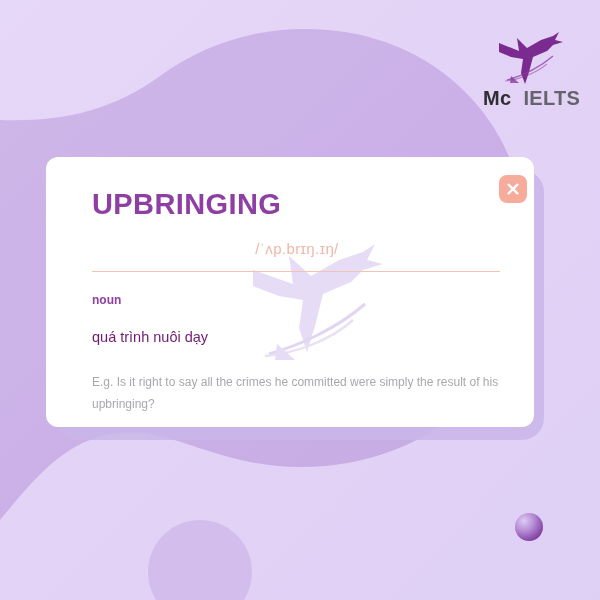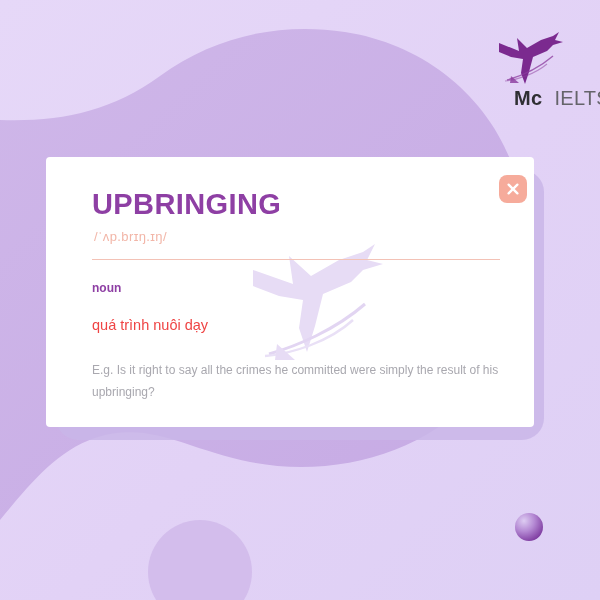--- a/index.html
+++ b/index.html
@@ -55,7 +55,6 @@
   #logo .logo-mc {
     font-weight: bold;
     color: #2f2f33;
-    margin-left: 31px;
   }
   #logo .logo-ielts {
     font-weight: normal;

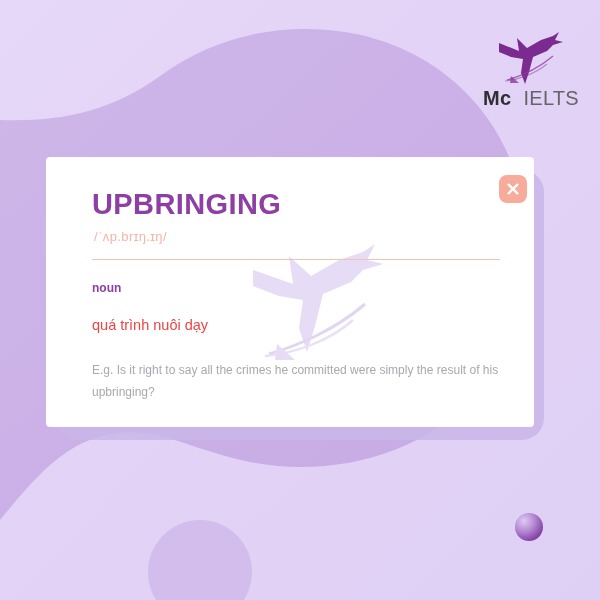--- a/index.html
+++ b/index.html
@@ -57,7 +57,7 @@
     color: #2f2f33;
   }
   #logo .logo-ielts {
-    font-weight: normal;
+    font-weight: bold;
     color: #65646a;
     margin-left: 12px;
   }

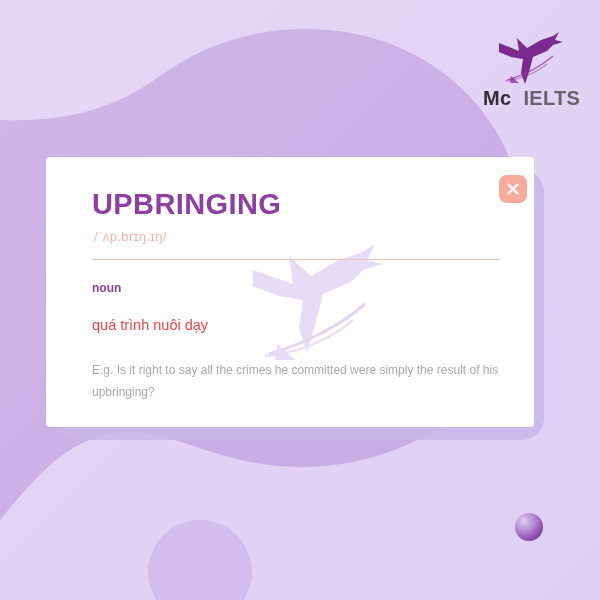--- a/index.html
+++ b/index.html
@@ -79,7 +79,7 @@
     top: 157px;
     width: 488px;
     height: 270px;
-    border-radius: 4px;
+    border-radius: 12px;
     background: #ffffff;
     overflow: hidden;
   }

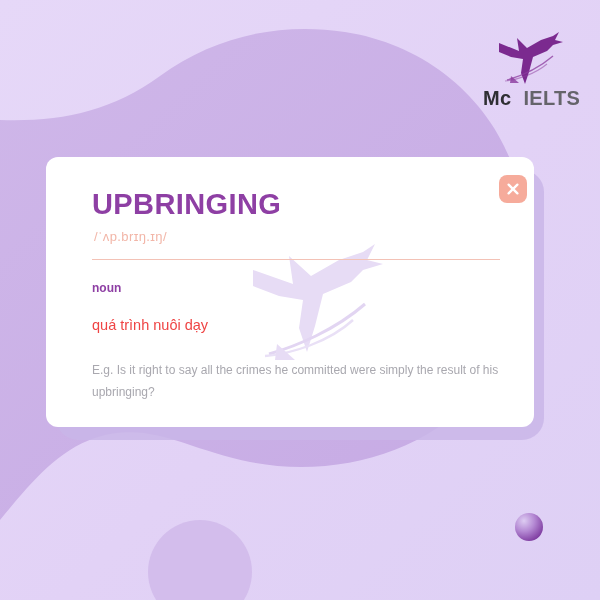--- a/index.html
+++ b/index.html
@@ -111,11 +111,12 @@
   }
 
   #phonetic {
-    margin: 7px 0 0 2px;
-    font-size: 13px;
+    margin: 19px 0 0 2px;
+    font-size: 15px;
     color: #f2b6a8;
     letter-spacing: 0.4px;
     line-height: 18px;
+    text-align: center;
   }
 
   #divider {

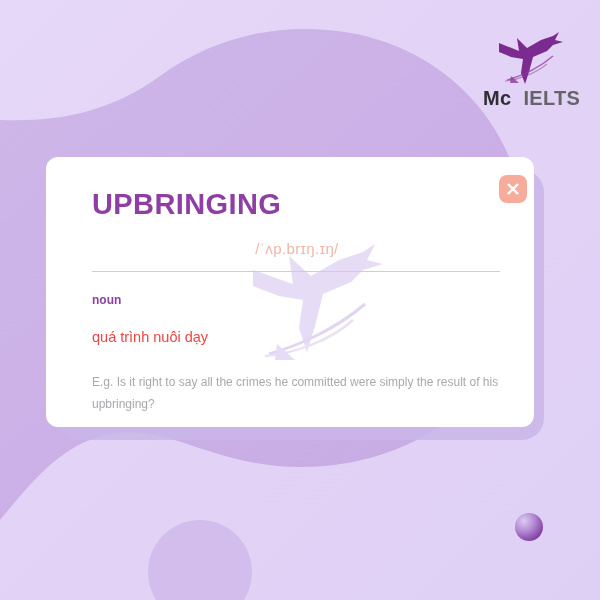--- a/index.html
+++ b/index.html
@@ -138,7 +138,7 @@
   #meaning {
     margin: 18px 0 0 0;
     font-size: 14.5px;
-    color: #ef4444;
+    color: #701a75;
     line-height: 20px;
   }
 

